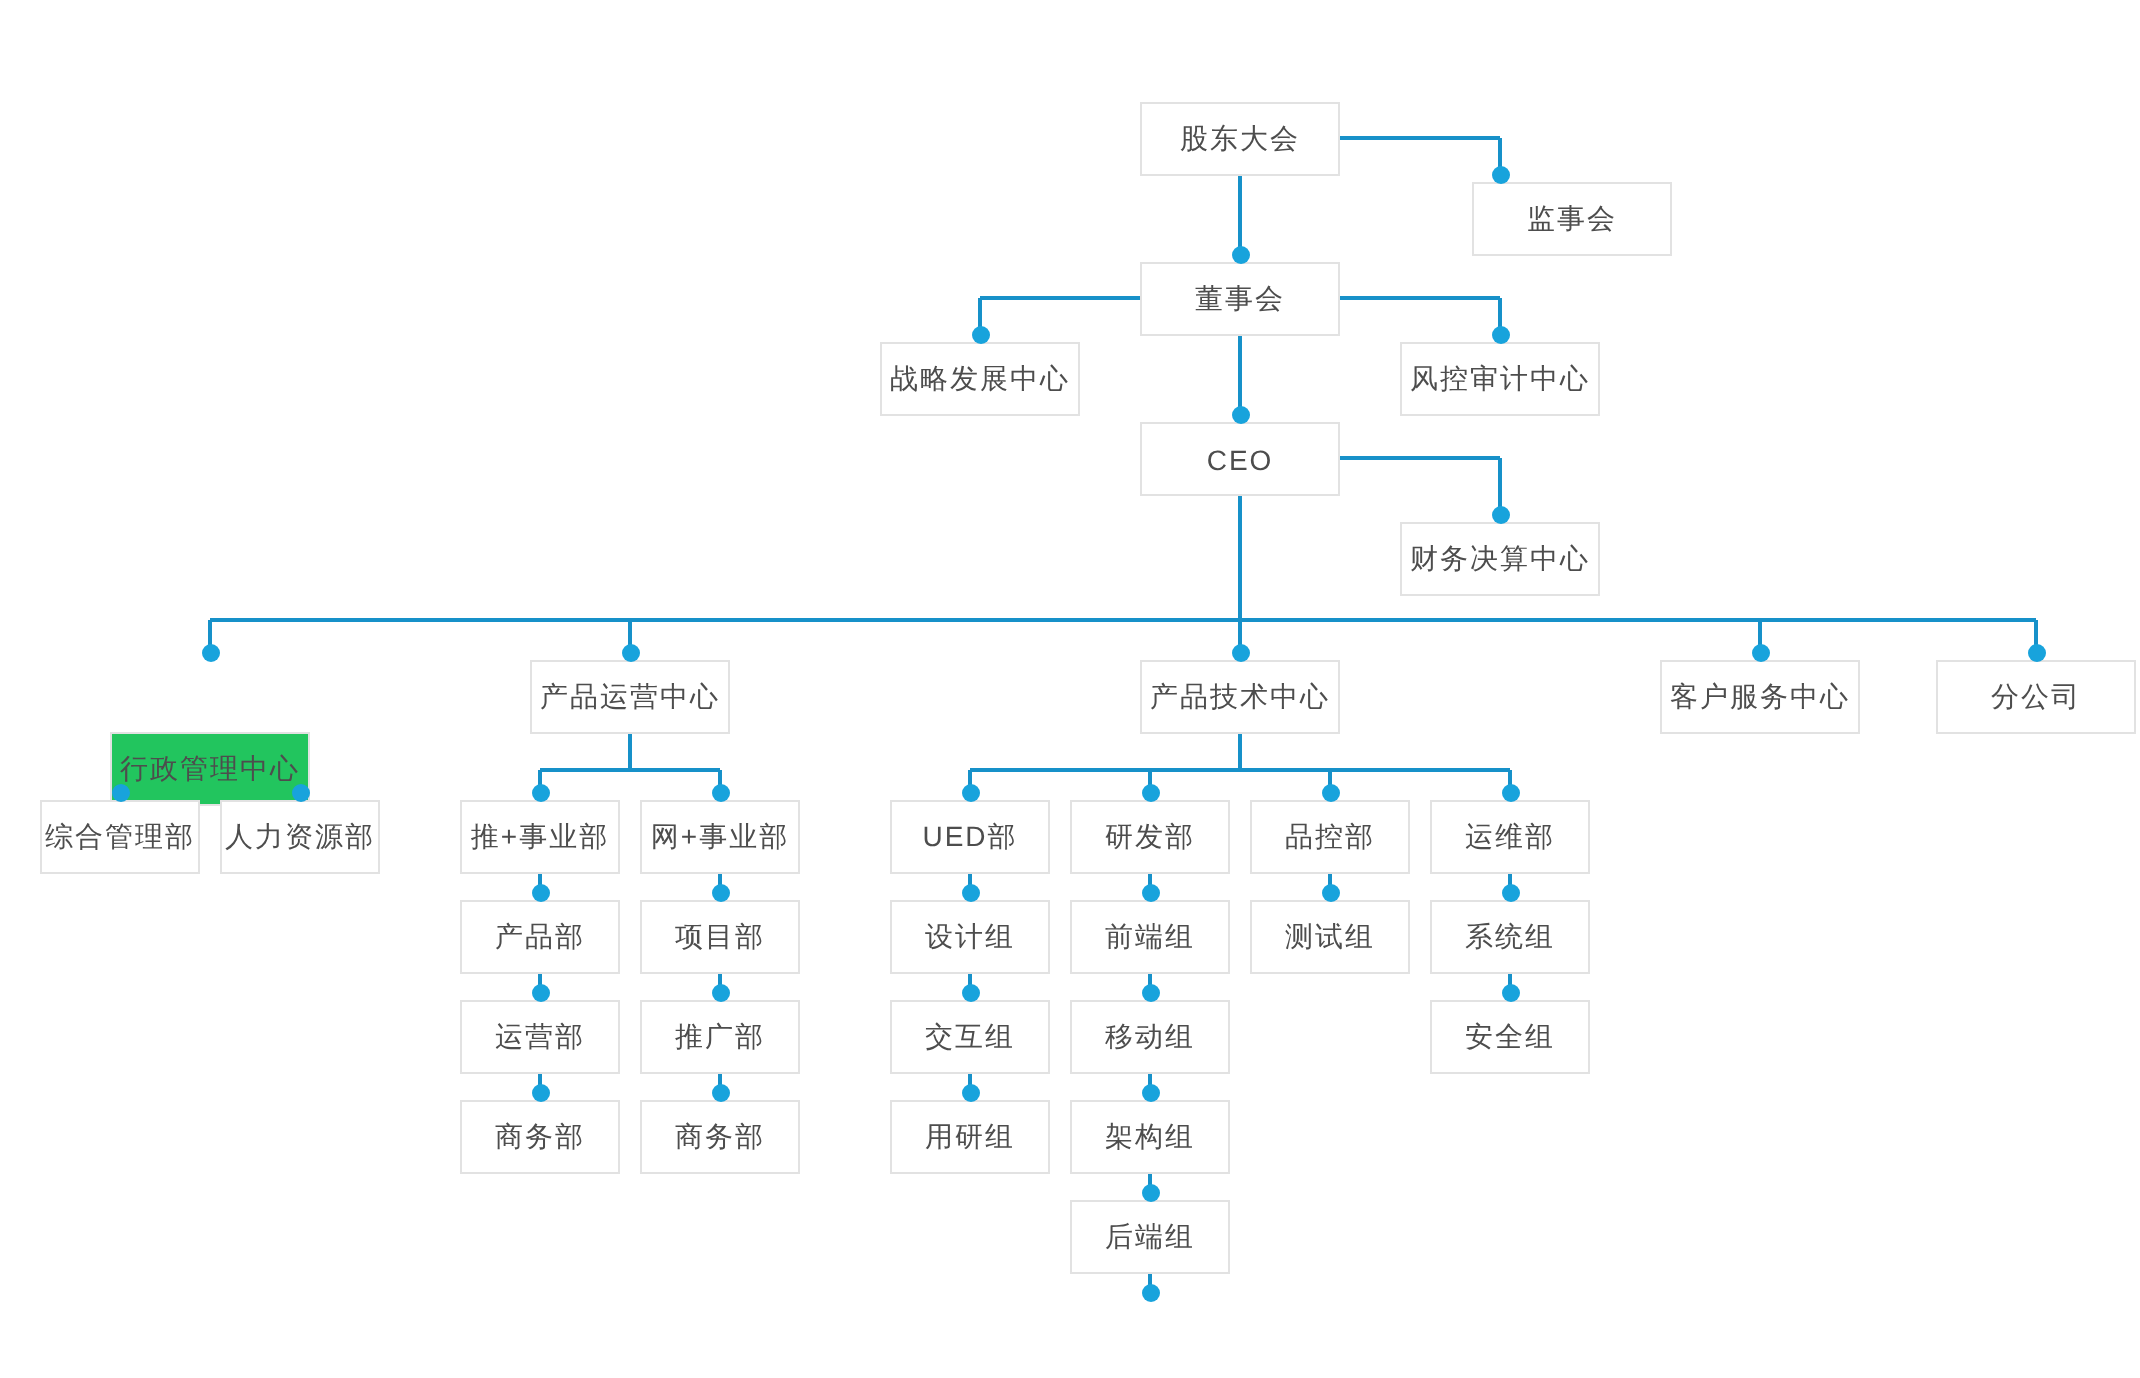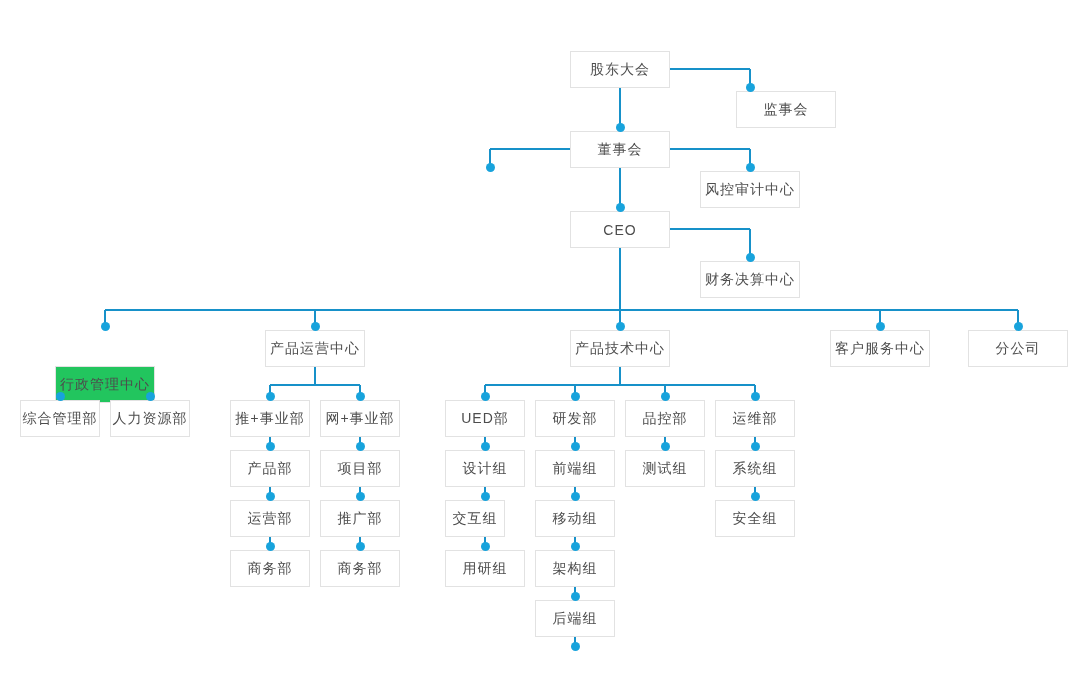--- a/index.html
+++ b/index.html
@@ -96,6 +96,7 @@
     <div class="node" style="left: 570px; top: 51px; width: 100px; height: 37px; border-color: rgb(226, 226, 226); background: rgb(255, 255, 255); color: rgb(77, 77, 77);">股东大会</div>
     <div class="node" style="left: 736px; top: 91px; width: 100px; height: 37px; border-color: rgb(226, 226, 226); background: rgb(255, 255, 255); color: rgb(77, 77, 77);">监事会</div>
     <div class="node" style="left: 570px; top: 131px; width: 100px; height: 37px; border-color: rgb(226, 226, 226); background: rgb(255, 255, 255); color: rgb(77, 77, 77);">董事会</div>
+    <div class="node" style="left: 440px; top: 171px; width: 100px; height: 37px; border-color: rgb(226, 226, 226); background: rgb(255, 255, 255); color: rgb(77, 77, 77);">战略发展中心</div>
     <div class="node" style="left: 700px; top: 171px; width: 100px; height: 37px; border-color: rgb(226, 226, 226); background: rgb(255, 255, 255); color: rgb(77, 77, 77);">风控审计中心</div>
     <div class="node" style="left: 570px; top: 211px; width: 100px; height: 37px; border-color: rgb(226, 226, 226); background: rgb(255, 255, 255); color: rgb(77, 77, 77);">CEO</div>
     <div class="node" style="left: 700px; top: 261px; width: 100px; height: 37px; border-color: rgb(226, 226, 226); background: rgb(255, 255, 255); color: rgb(77, 77, 77);">财务决算中心</div>

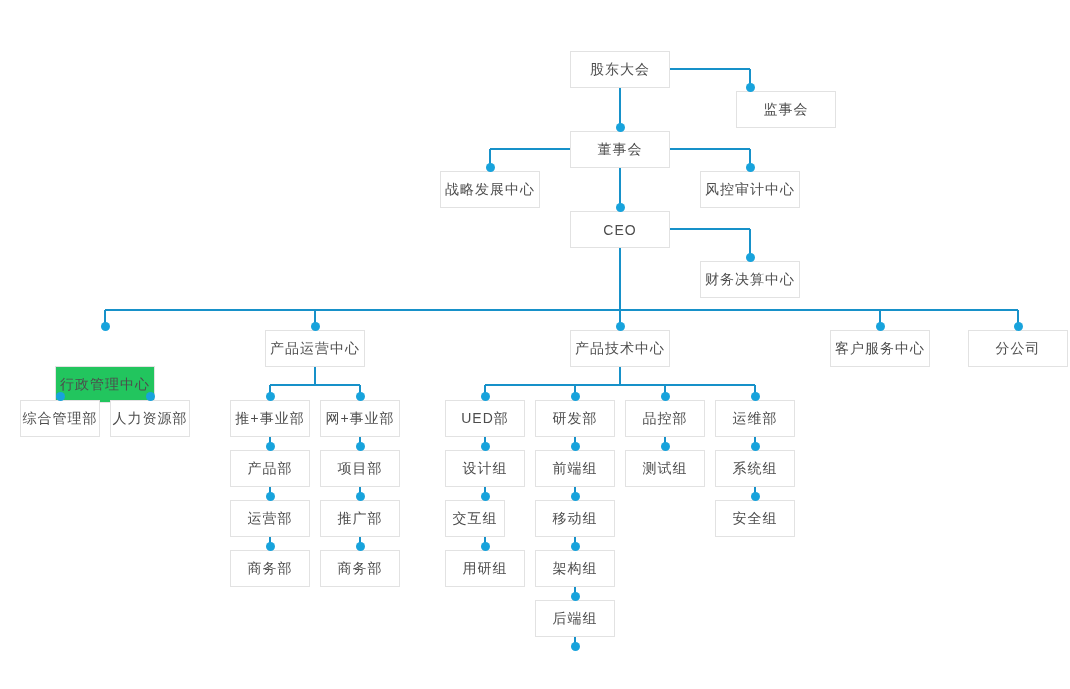--- a/index.html
+++ b/index.html
@@ -107,7 +107,7 @@
     <div class="node" style="left: 968px; top: 330px; width: 100px; height: 37px; border-color: rgb(226, 226, 226); background: rgb(255, 255, 255); color: rgb(77, 77, 77);">分公司</div>
     <div class="node" style="left: 20px; top: 400px; width: 80px; height: 37px; border-color: rgb(226, 226, 226); background: rgb(255, 255, 255); color: rgb(77, 77, 77);">综合管理部</div>
     <div class="node" style="left: 110px; top: 400px; width: 80px; height: 37px; border-color: rgb(226, 226, 226); background: rgb(255, 255, 255); color: rgb(77, 77, 77); text-align: right;">人力资源部</div>
-    <div class="node" style="left: 230px; top: 400px; width: 80px; height: 37px; border-color: rgb(226, 226, 226); background: rgb(255, 255, 255); color: rgb(77, 77, 77); font-family: Liberation Mono, monospace;">推+事业部</div>
+    <div class="node" style="left: 230px; top: 400px; width: 80px; height: 37px; border-color: rgb(226, 226, 226); background: rgb(255, 255, 255); color: rgb(77, 77, 77);">推+事业部</div>
     <div class="node" style="left: 320px; top: 400px; width: 80px; height: 37px; border-color: rgb(226, 226, 226); background: rgb(255, 255, 255); color: rgb(77, 77, 77);">网+事业部</div>
     <div class="node" style="left: 445px; top: 400px; width: 80px; height: 37px; border-color: rgb(226, 226, 226); background: rgb(255, 255, 255); color: rgb(77, 77, 77);">UED部</div>
     <div class="node" style="left: 535px; top: 400px; width: 80px; height: 37px; border-color: rgb(226, 226, 226); background: rgb(255, 255, 255); color: rgb(77, 77, 77);">研发部</div>

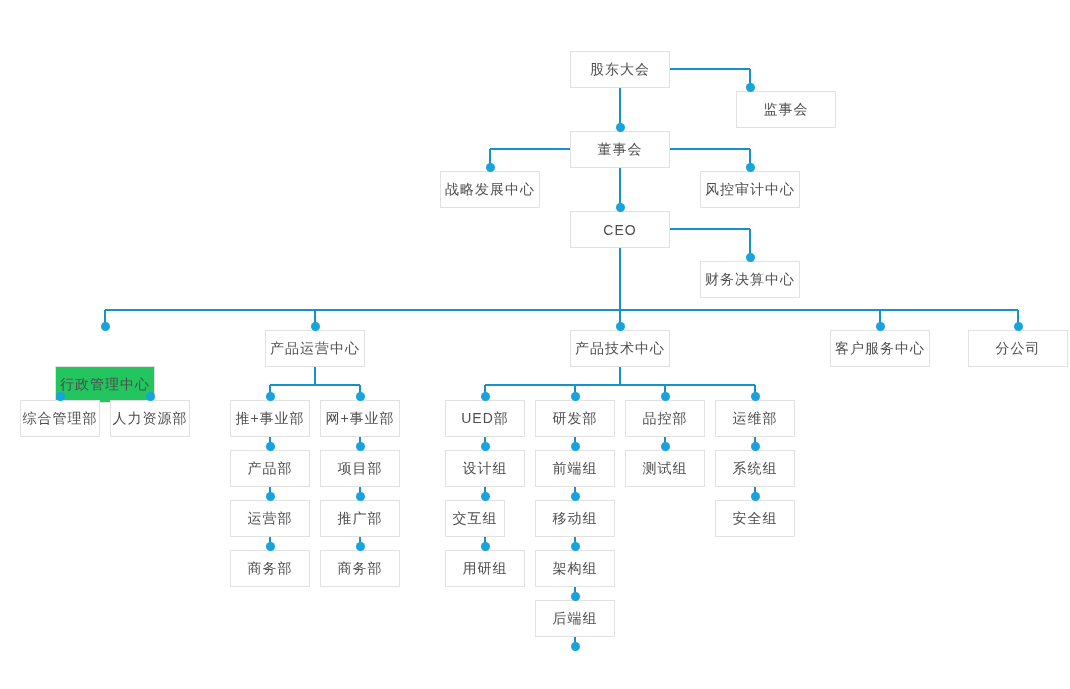--- a/index.html
+++ b/index.html
@@ -121,7 +121,7 @@
     <div class="node" style="left: 715px; top: 450px; width: 80px; height: 37px; border-color: rgb(226, 226, 226); background: rgb(255, 255, 255); color: rgb(77, 77, 77);">系统组</div>
     <div class="node" style="left: 230px; top: 500px; width: 80px; height: 37px; border-color: rgb(226, 226, 226); background: rgb(255, 255, 255); color: rgb(77, 77, 77);">运营部</div>
     <div class="node" style="left: 320px; top: 500px; width: 80px; height: 37px; border-color: rgb(226, 226, 226); background: rgb(255, 255, 255); color: rgb(77, 77, 77);">推广部</div>
-    <div class="node" style="left: 445px; top: 500px; width: 60px; height: 37px; border-color: rgb(226, 226, 226); background: rgb(255, 255, 255); color: rgb(77, 77, 77);">交互组</div>
+    <div class="node" style="left: 445px; top: 500px; width: 80px; height: 37px; border-color: rgb(226, 226, 226); background: rgb(255, 255, 255); color: rgb(77, 77, 77);">交互组</div>
     <div class="node" style="left: 535px; top: 500px; width: 80px; height: 37px; border-color: rgb(226, 226, 226); background: rgb(255, 255, 255); color: rgb(77, 77, 77);">移动组</div>
     <div class="node" style="left: 715px; top: 500px; width: 80px; height: 37px; border-color: rgb(226, 226, 226); background: rgb(255, 255, 255); color: rgb(77, 77, 77);">安全组</div>
     <div class="node" style="left: 230px; top: 550px; width: 80px; height: 37px; border-color: rgb(226, 226, 226); background: rgb(255, 255, 255); color: rgb(77, 77, 77);">商务部</div>

